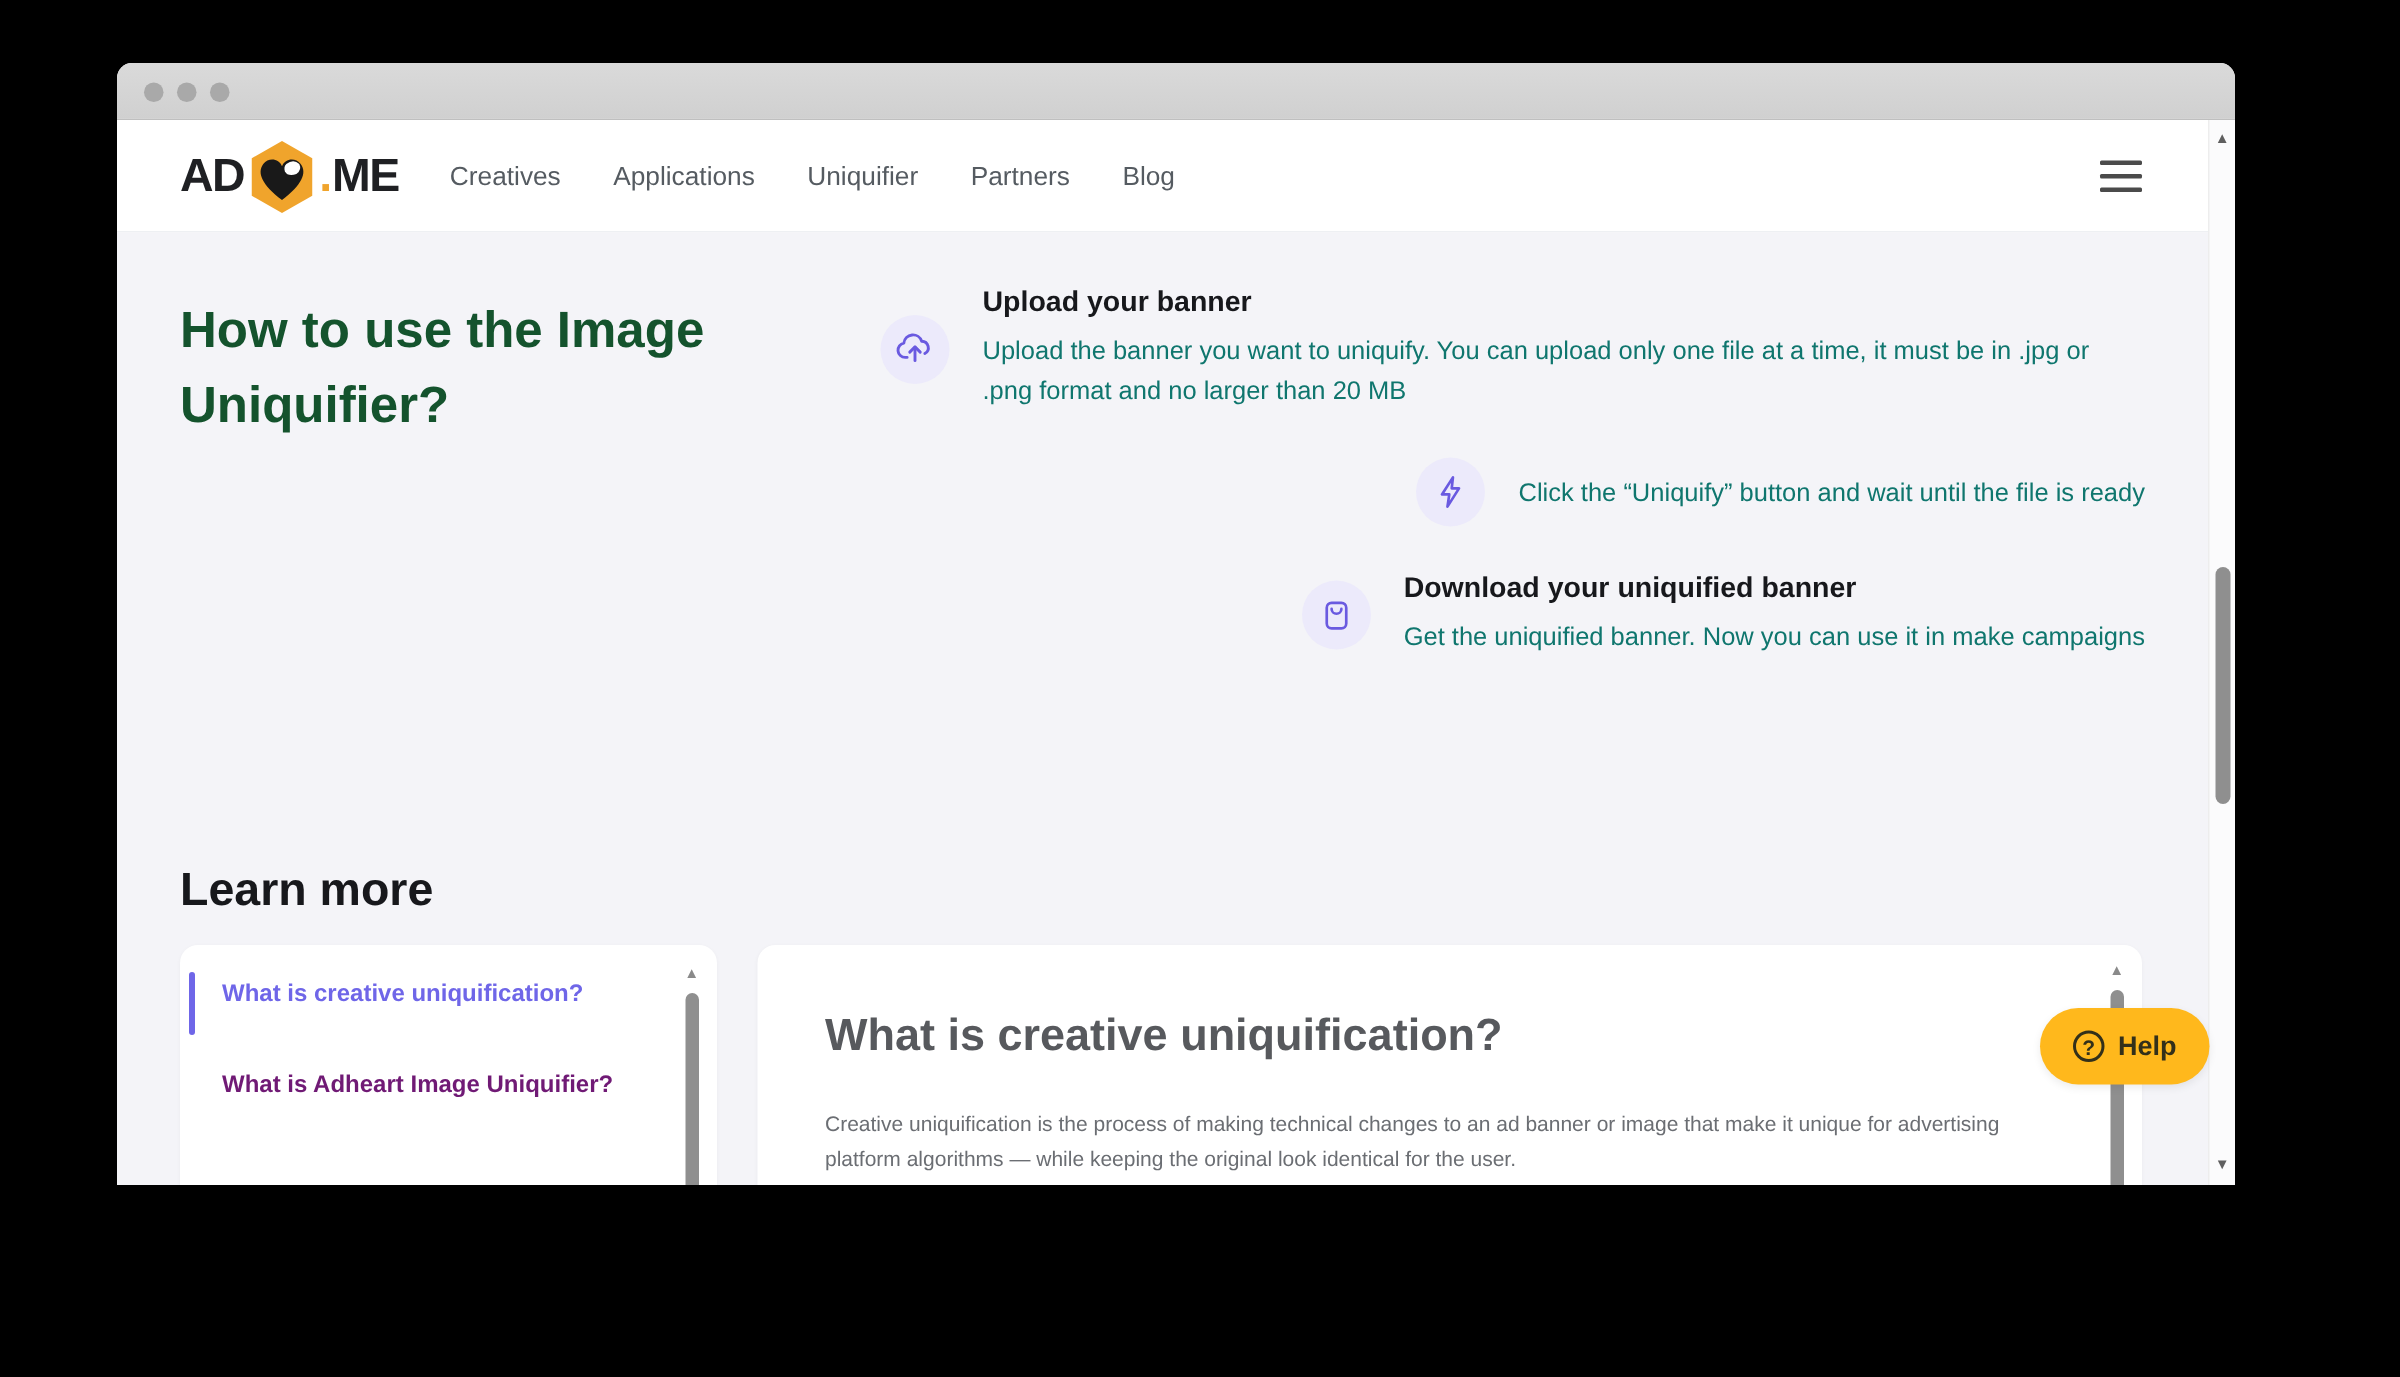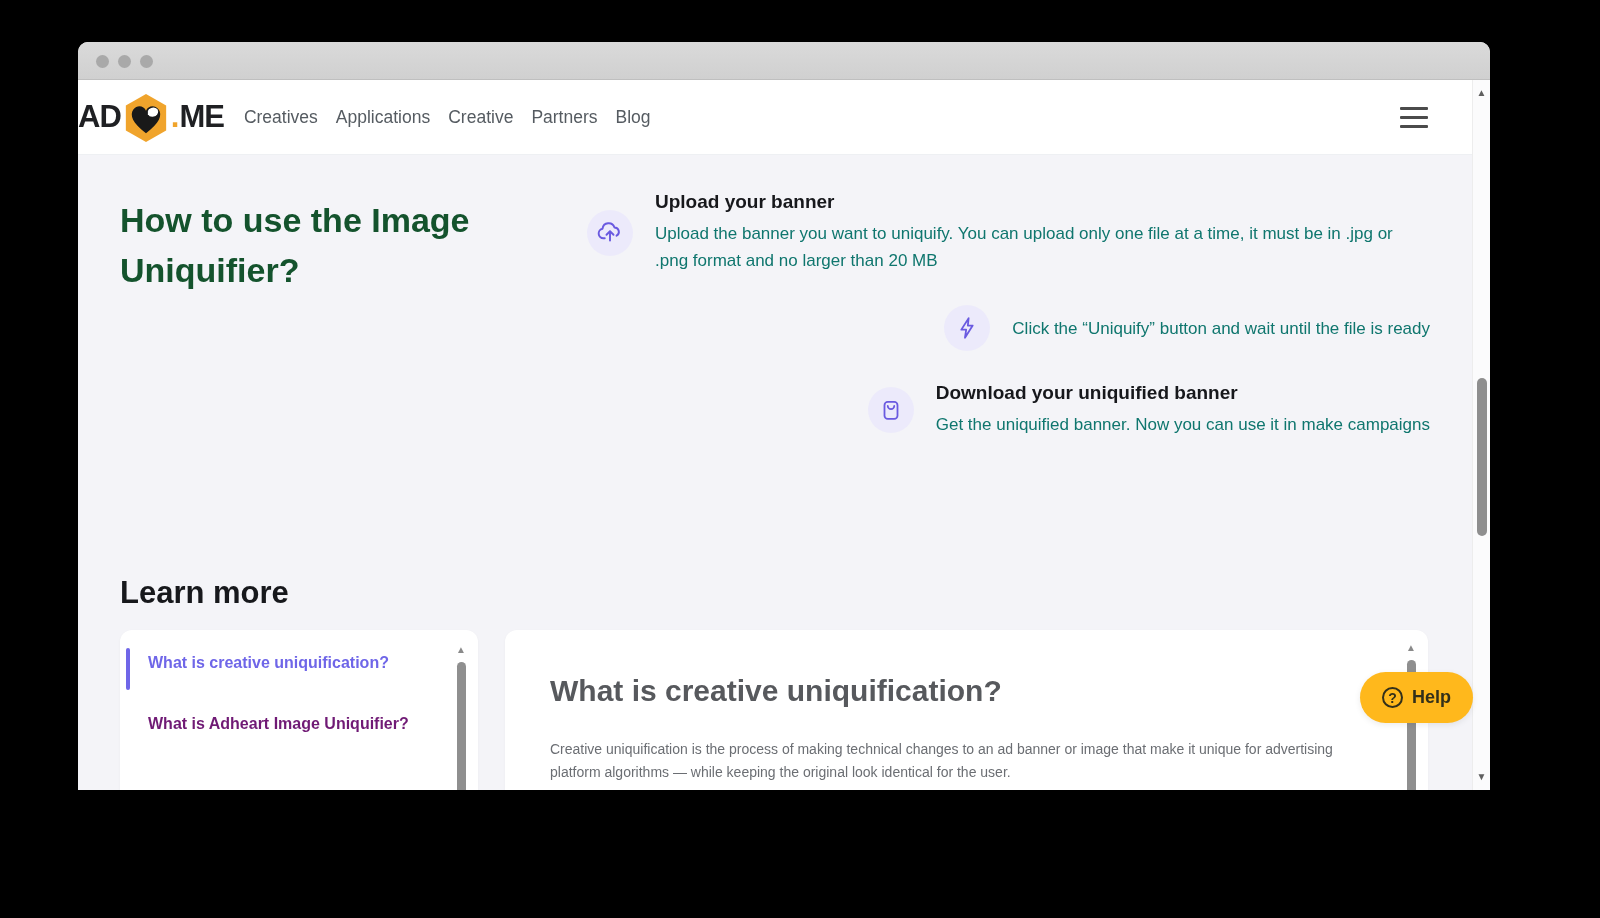--- a/index.html
+++ b/index.html
@@ -19,7 +19,7 @@
   
   .header { position:absolute; left:0; top:38px; width:1394px; height:75px; background:#fff;
             border-bottom:1px solid #eef0f3; display:flex; align-items:center; }
-  .logo { display:flex; align-items:center; cursor:pointer; }
+  .logo { display:flex; align-items:center; margin-left:42px; cursor:pointer; }
   .logo-txt { font-size:31px; font-weight:800; color:#1f2023; letter-spacing:-1px; }
   .logo-hex { width:48px; height:50px; margin:0 1px; position:relative; top:1px; }
   .logo-dot { font-size:31px; font-weight:800; color:#f0a42c; margin-right:1px; letter-spacing:-1px; }

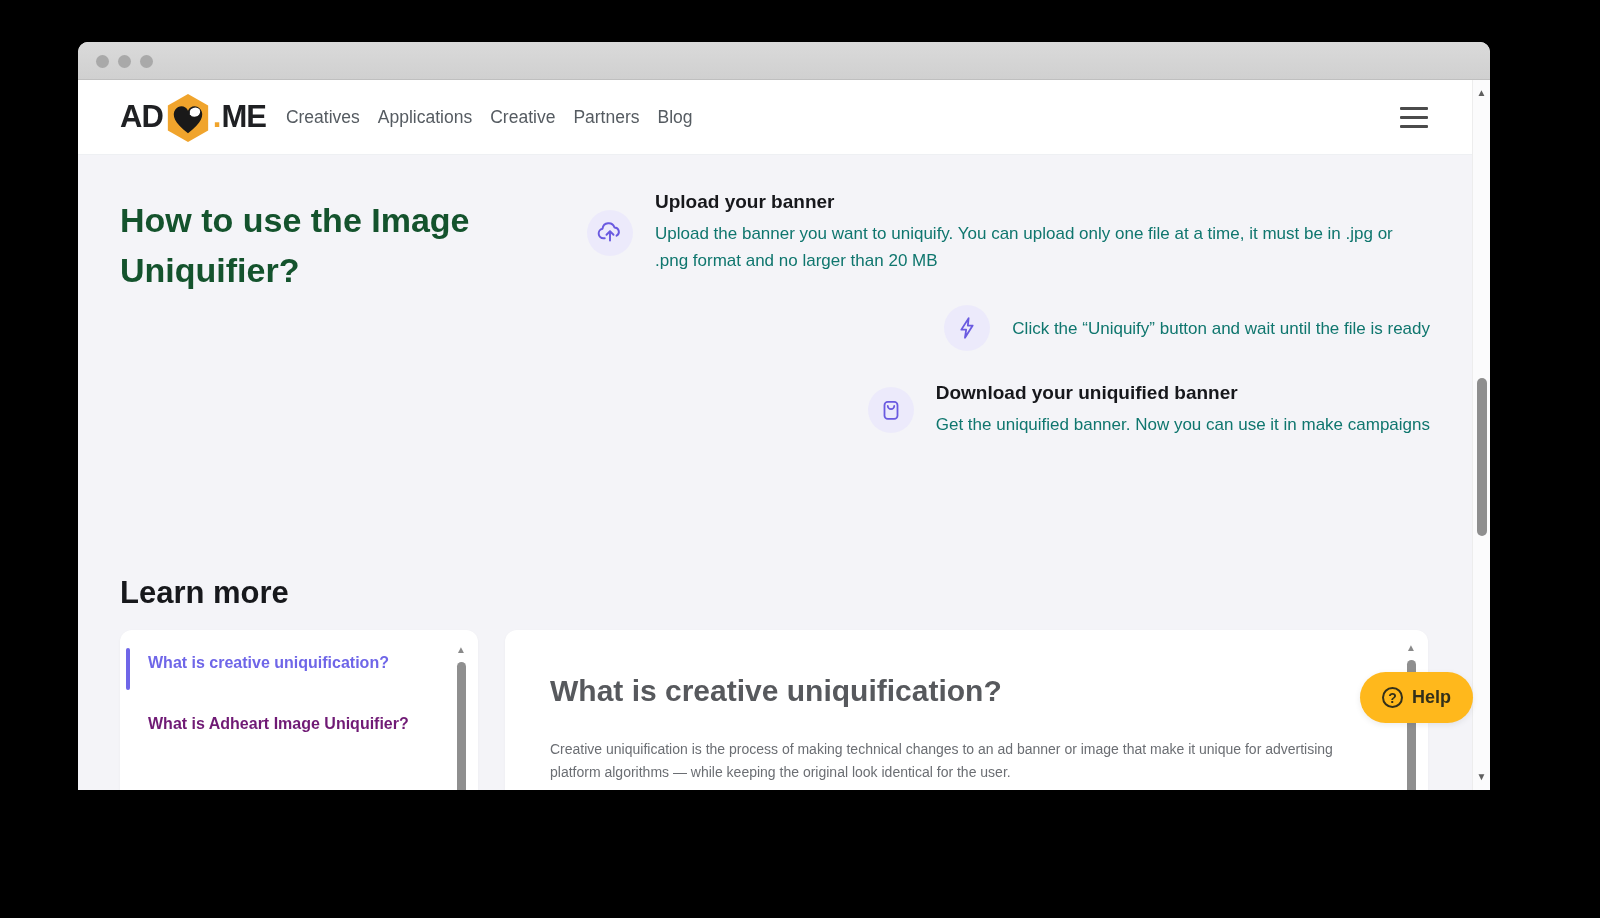--- a/index.html
+++ b/index.html
@@ -23,7 +23,7 @@
   .logo-txt { font-size:31px; font-weight:800; color:#1f2023; letter-spacing:-1px; }
   .logo-hex { width:48px; height:50px; margin:0 1px; position:relative; top:1px; }
   .logo-dot { font-size:31px; font-weight:800; color:#f0a42c; margin-right:1px; letter-spacing:-1px; }
-  .nav { display:flex; margin-left:20px; gap:18px; }
+  .nav { display:flex; margin-left:34px; gap:35px; }
   .nav-item { font-size:17.5px; color:#555b61; cursor:pointer; }
   .burger { position:absolute; left:1322px; top:27px; width:28px; height:21px; cursor:pointer;
             display:flex; flex-direction:column; justify-content:space-between; }

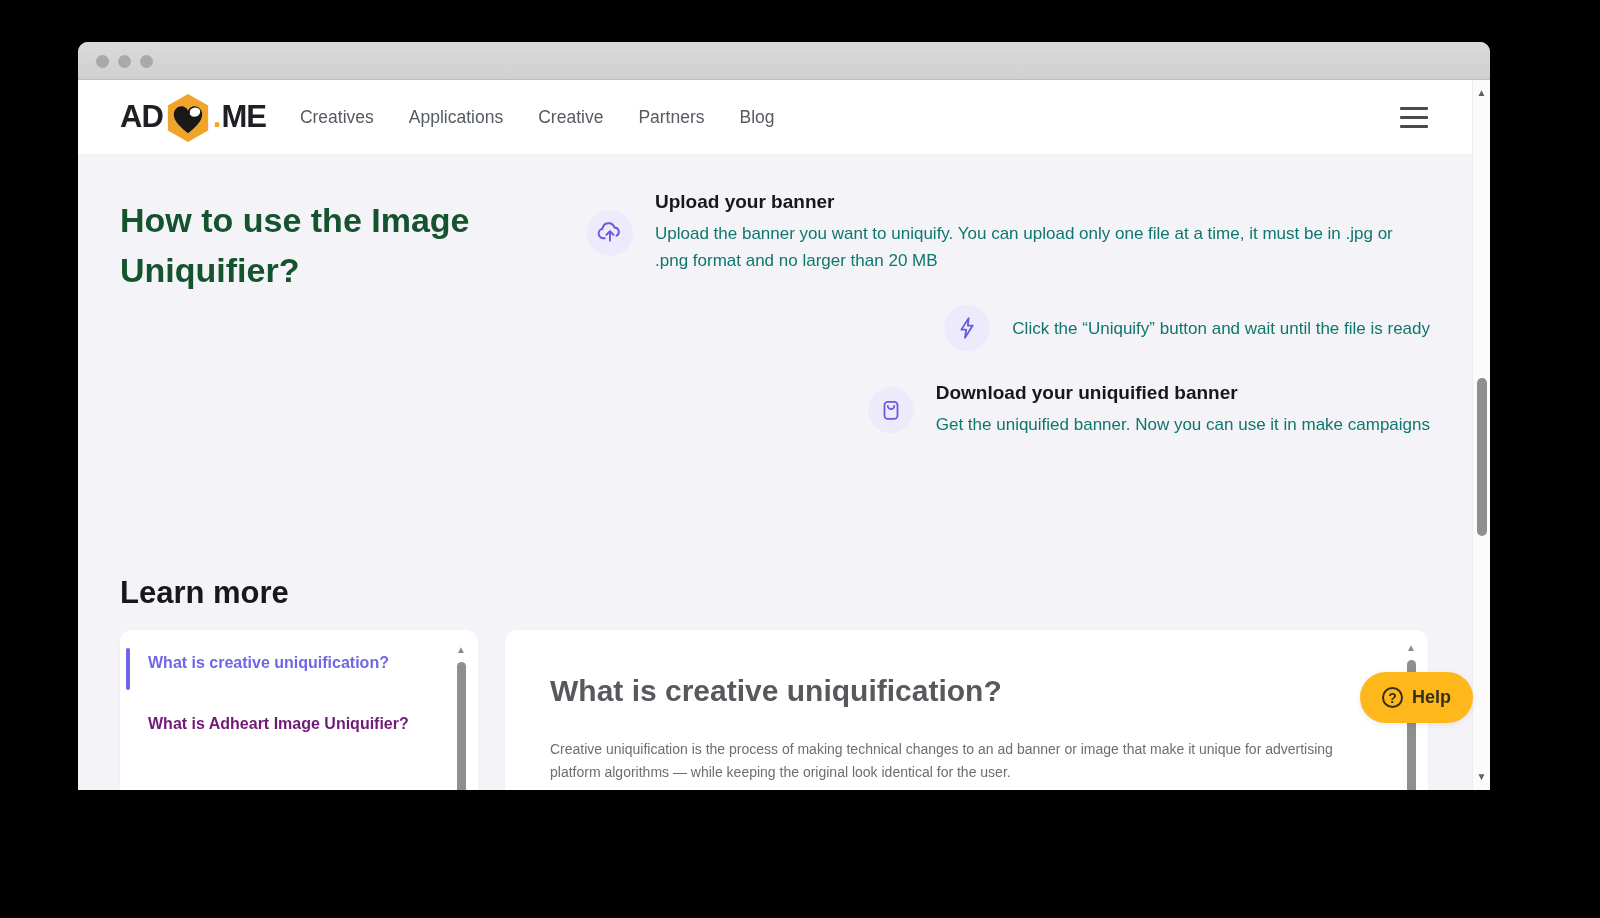--- a/index.html
+++ b/index.html
@@ -110,7 +110,7 @@
     <nav class="nav">
       <span class="nav-item">Creatives</span>
       <span class="nav-item">Applications</span>
-      <span class="nav-item">Creative</span>
+      <span class="nav-item">Uniquifier</span>
       <span class="nav-item">Partners</span>
       <span class="nav-item">Blog</span>
     </nav>

